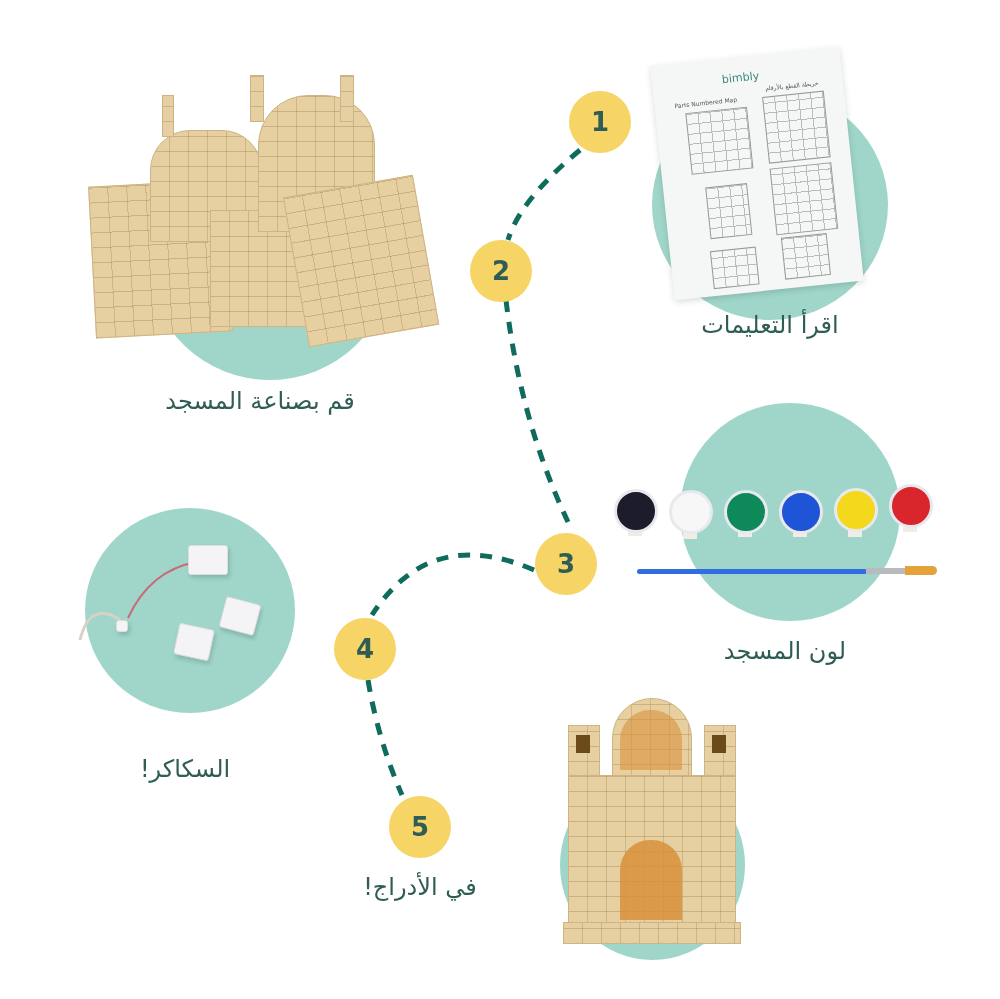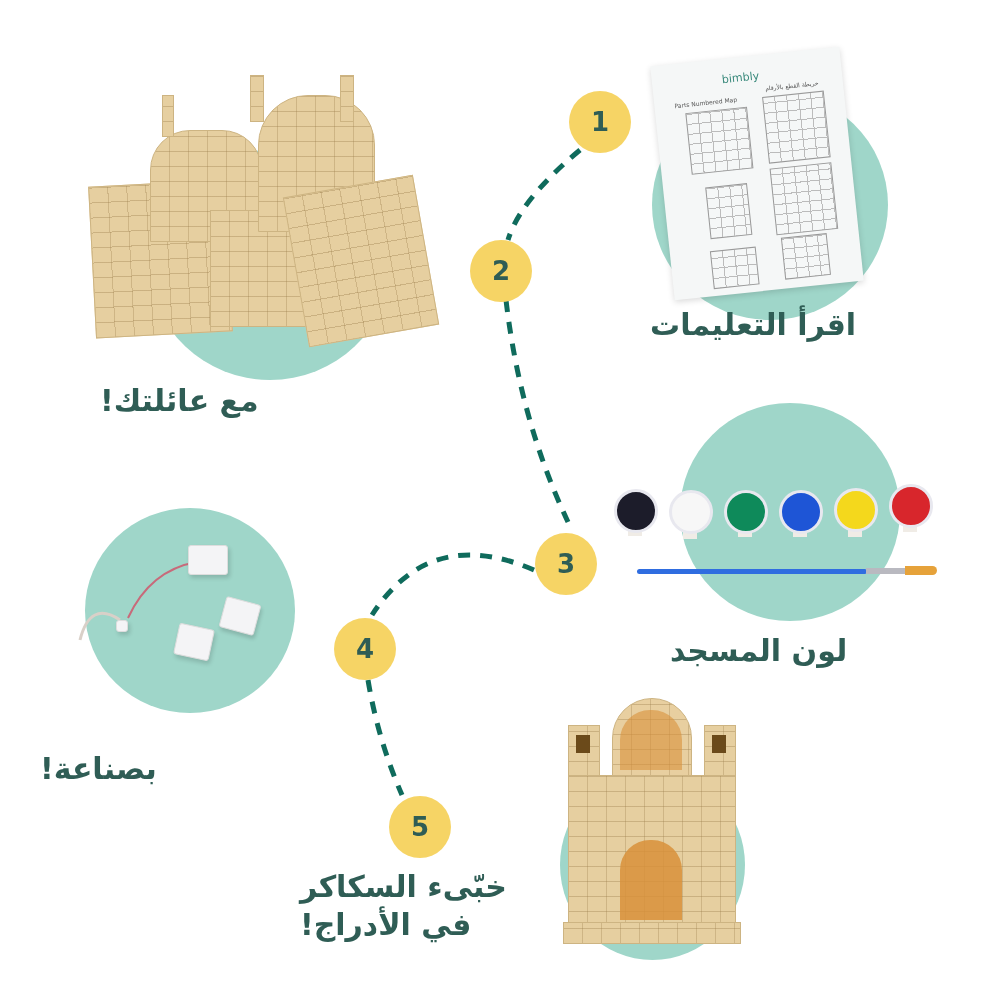--- a/index.html
+++ b/index.html
@@ -10,8 +10,8 @@
            background:#f6d465; color:#2f5d55; font-weight:bold; font-size:26px;
            display:flex; align-items:center; justify-content:center;
            font-family:"DejaVu Sans", sans-serif; }
-  .caption { position:absolute; color:#2f5d55; font-size:30px; font-weight:bold;
-             text-align:left; direction:rtl; line-height:38px;
+  .caption { position:absolute; color:#2f5d55; font-size:24px; font-weight:normal;
+             text-align:center; direction:rtl; line-height:38px;
              font-family:"DejaVu Sans", sans-serif; }
   svg.path { position:absolute; left:0; top:0; }
   .sheet { position:absolute; background:#f5f7f7; box-shadow:0 2px 6px rgba(0,0,0,.15);

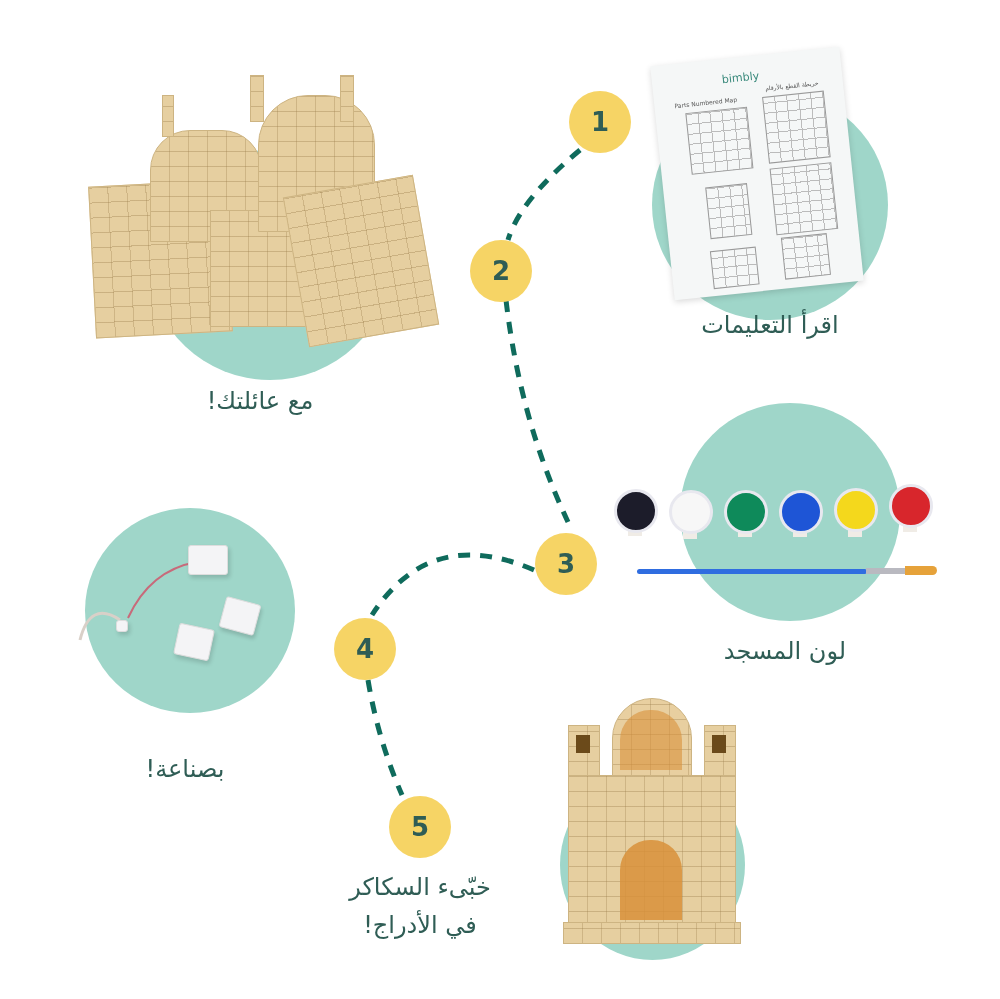--- a/index.html
+++ b/index.html
@@ -74,6 +74,7 @@
 </div>
 <div class="badge" style="left:470px;top:240px;">2</div>
 <div class="caption" style="left:100px;top:382px;width:320px;">
+  <div>قم بصناعة المسجد</div>
   <div>مع عائلتك!</div>
 </div>
 

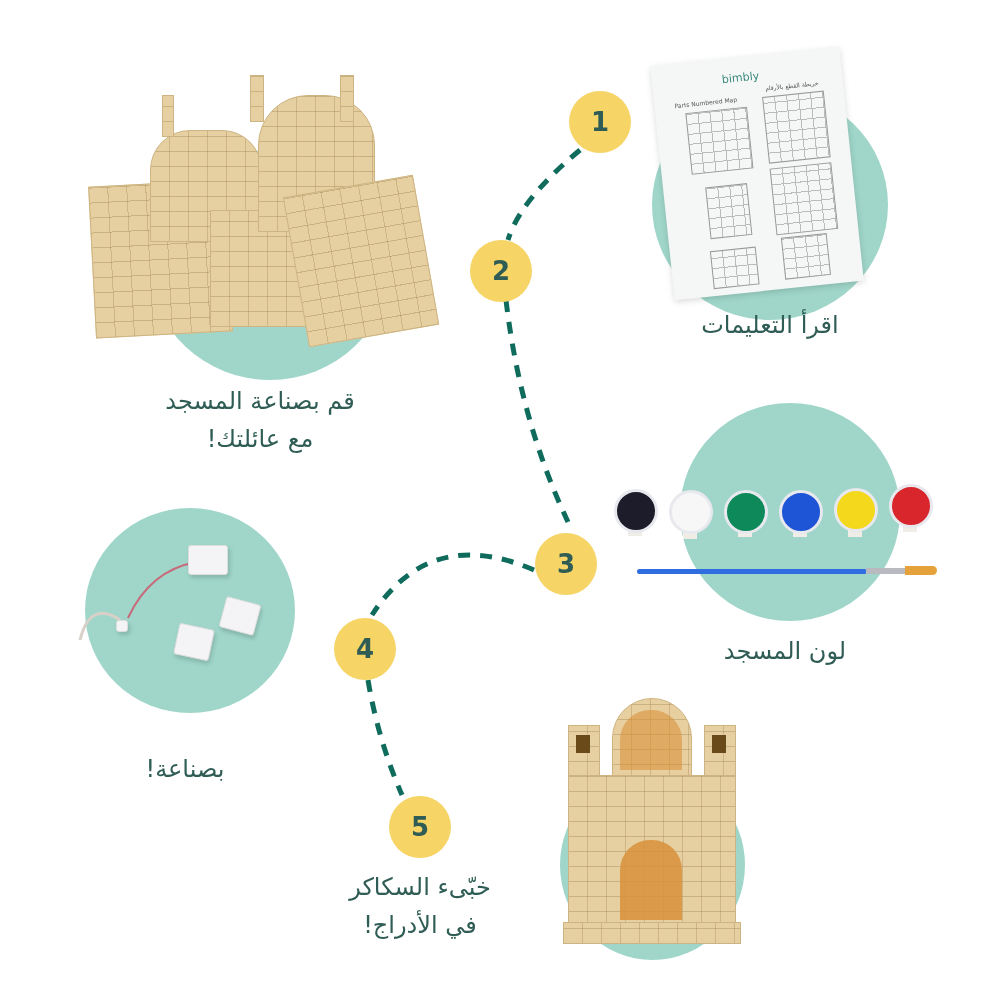--- a/index.html
+++ b/index.html
@@ -75,7 +75,6 @@
 <div class="badge" style="left:470px;top:240px;">2</div>
 <div class="caption" style="left:100px;top:382px;width:320px;">
   <div>قم بصناعة المسجد</div>
-  <div>مع عائلتك!</div>
 </div>
 
 <div>

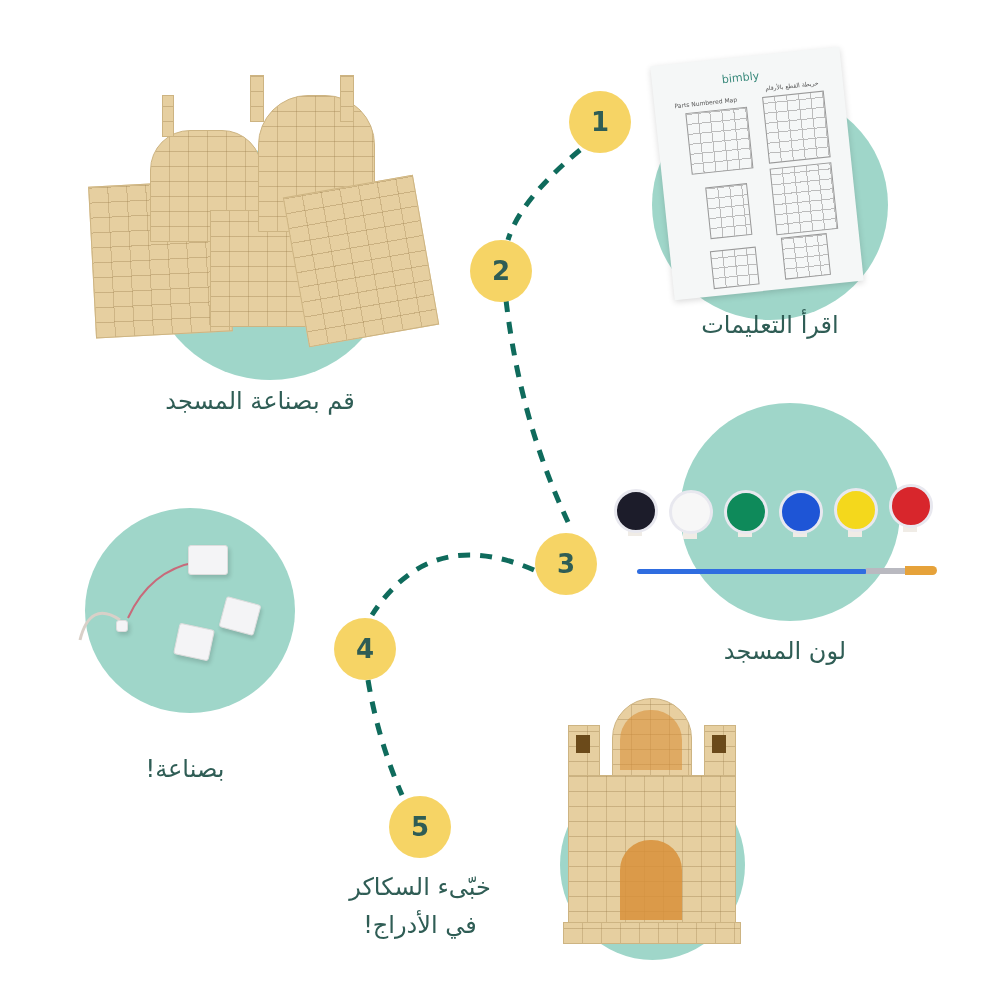--- a/index.html
+++ b/index.html
@@ -111,7 +111,7 @@
 </div>
 <div class="badge" style="left:334px;top:618px;">4</div>
 <div class="caption" style="left:40px;top:750px;width:290px;">
-  <div>بصناعة!</div>
+  <div>السكاكر!</div>
 </div>
 
 <div>

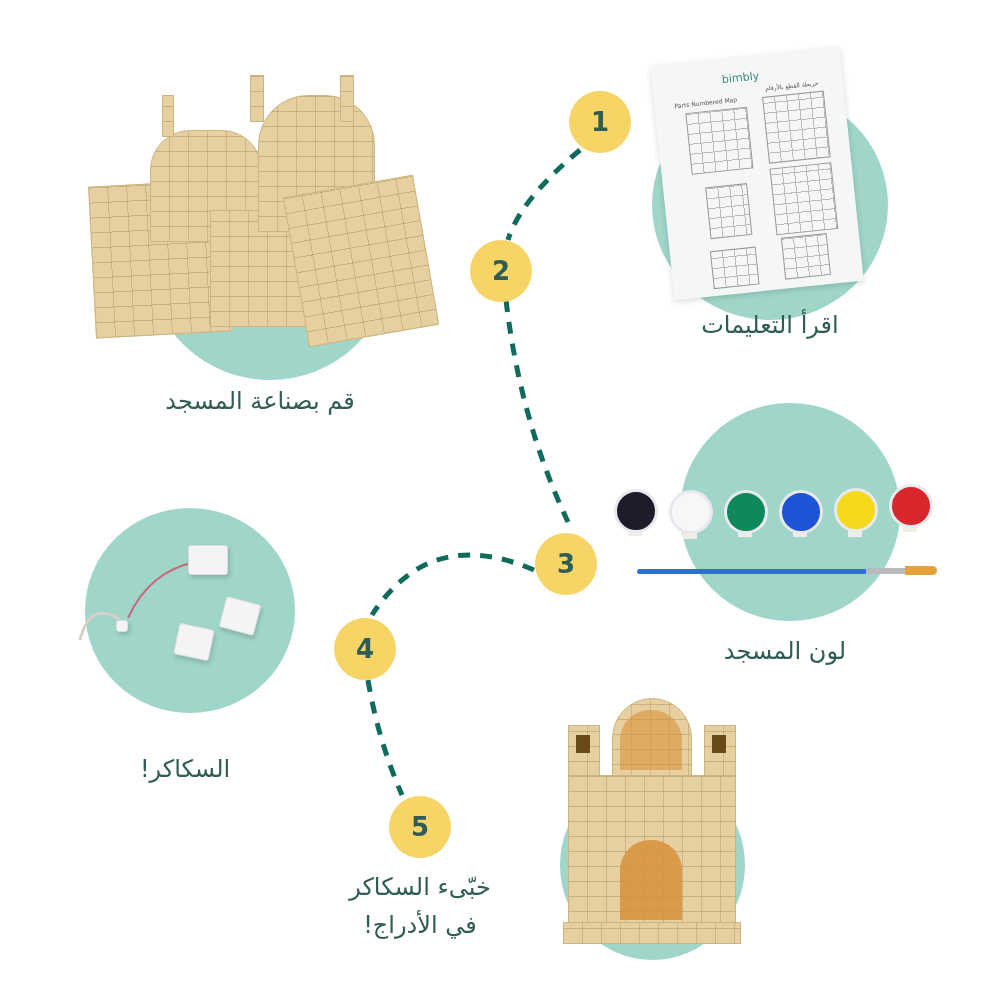--- a/index.html
+++ b/index.html
@@ -127,7 +127,6 @@
 </div>
 <div class="badge" style="left:389px;top:796px;">5</div>
 <div class="caption" style="left:300px;top:868px;width:240px;">
-  <div>خبّىء السكاكر</div>
   <div>في الأدراج!</div>
 </div>
 

